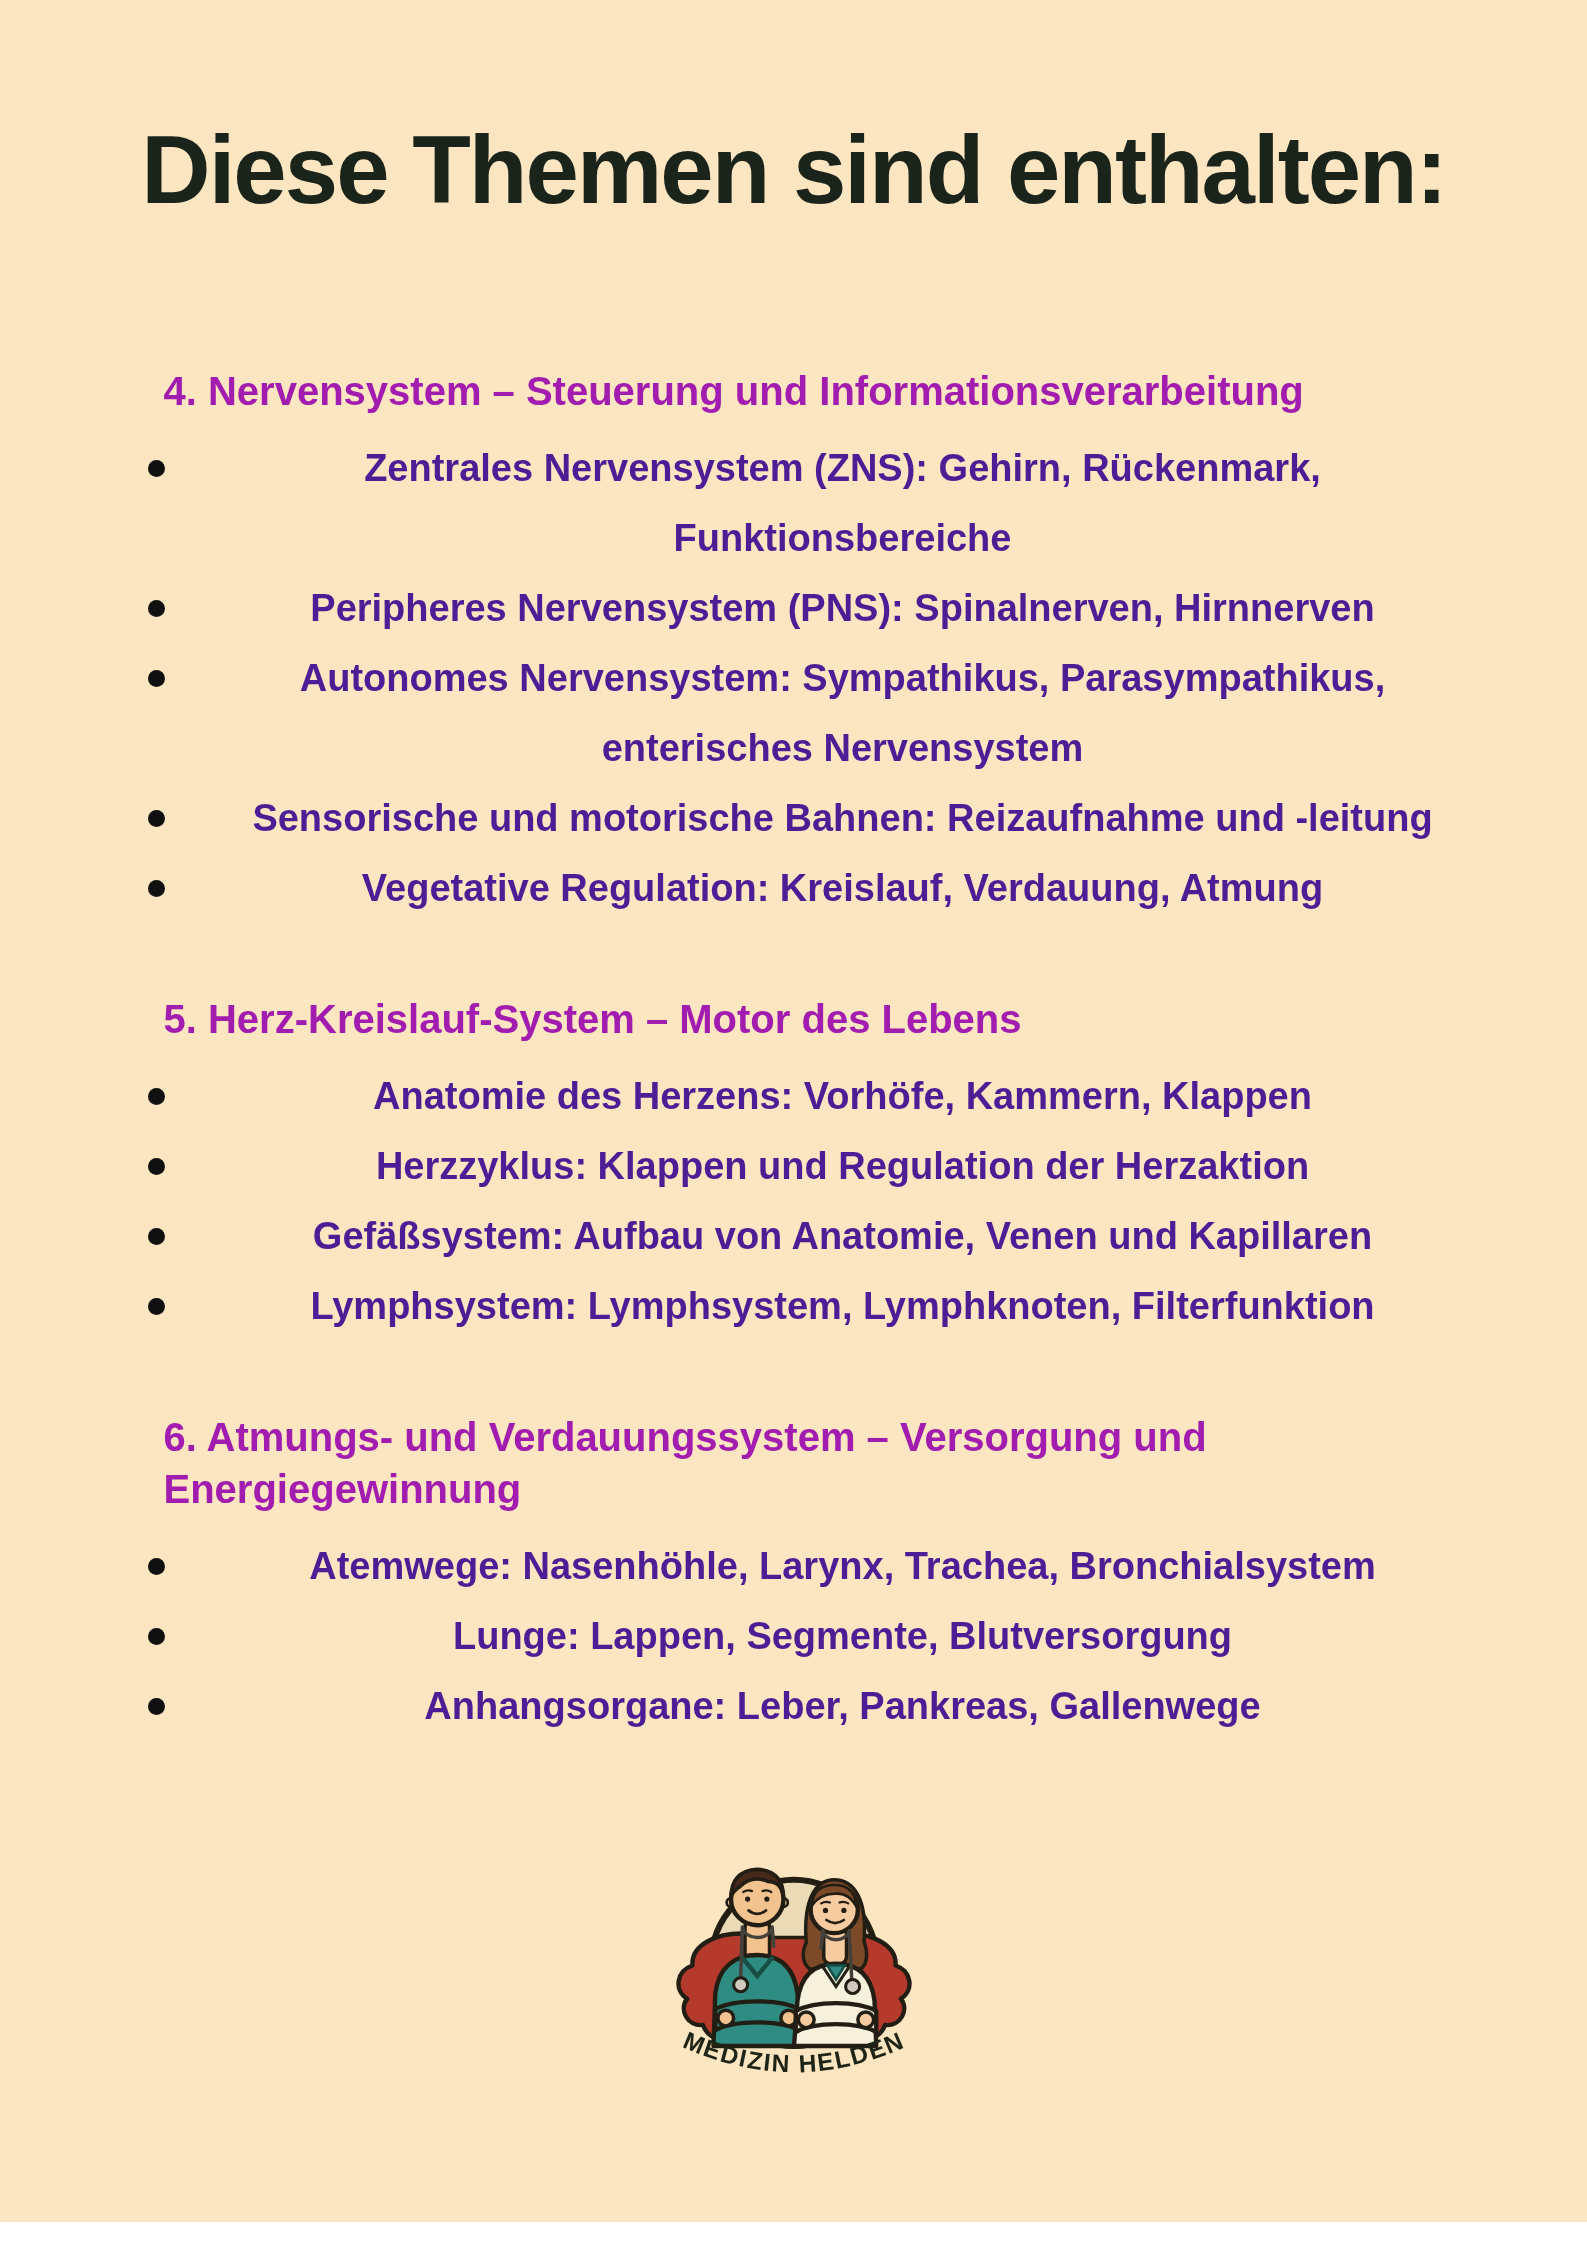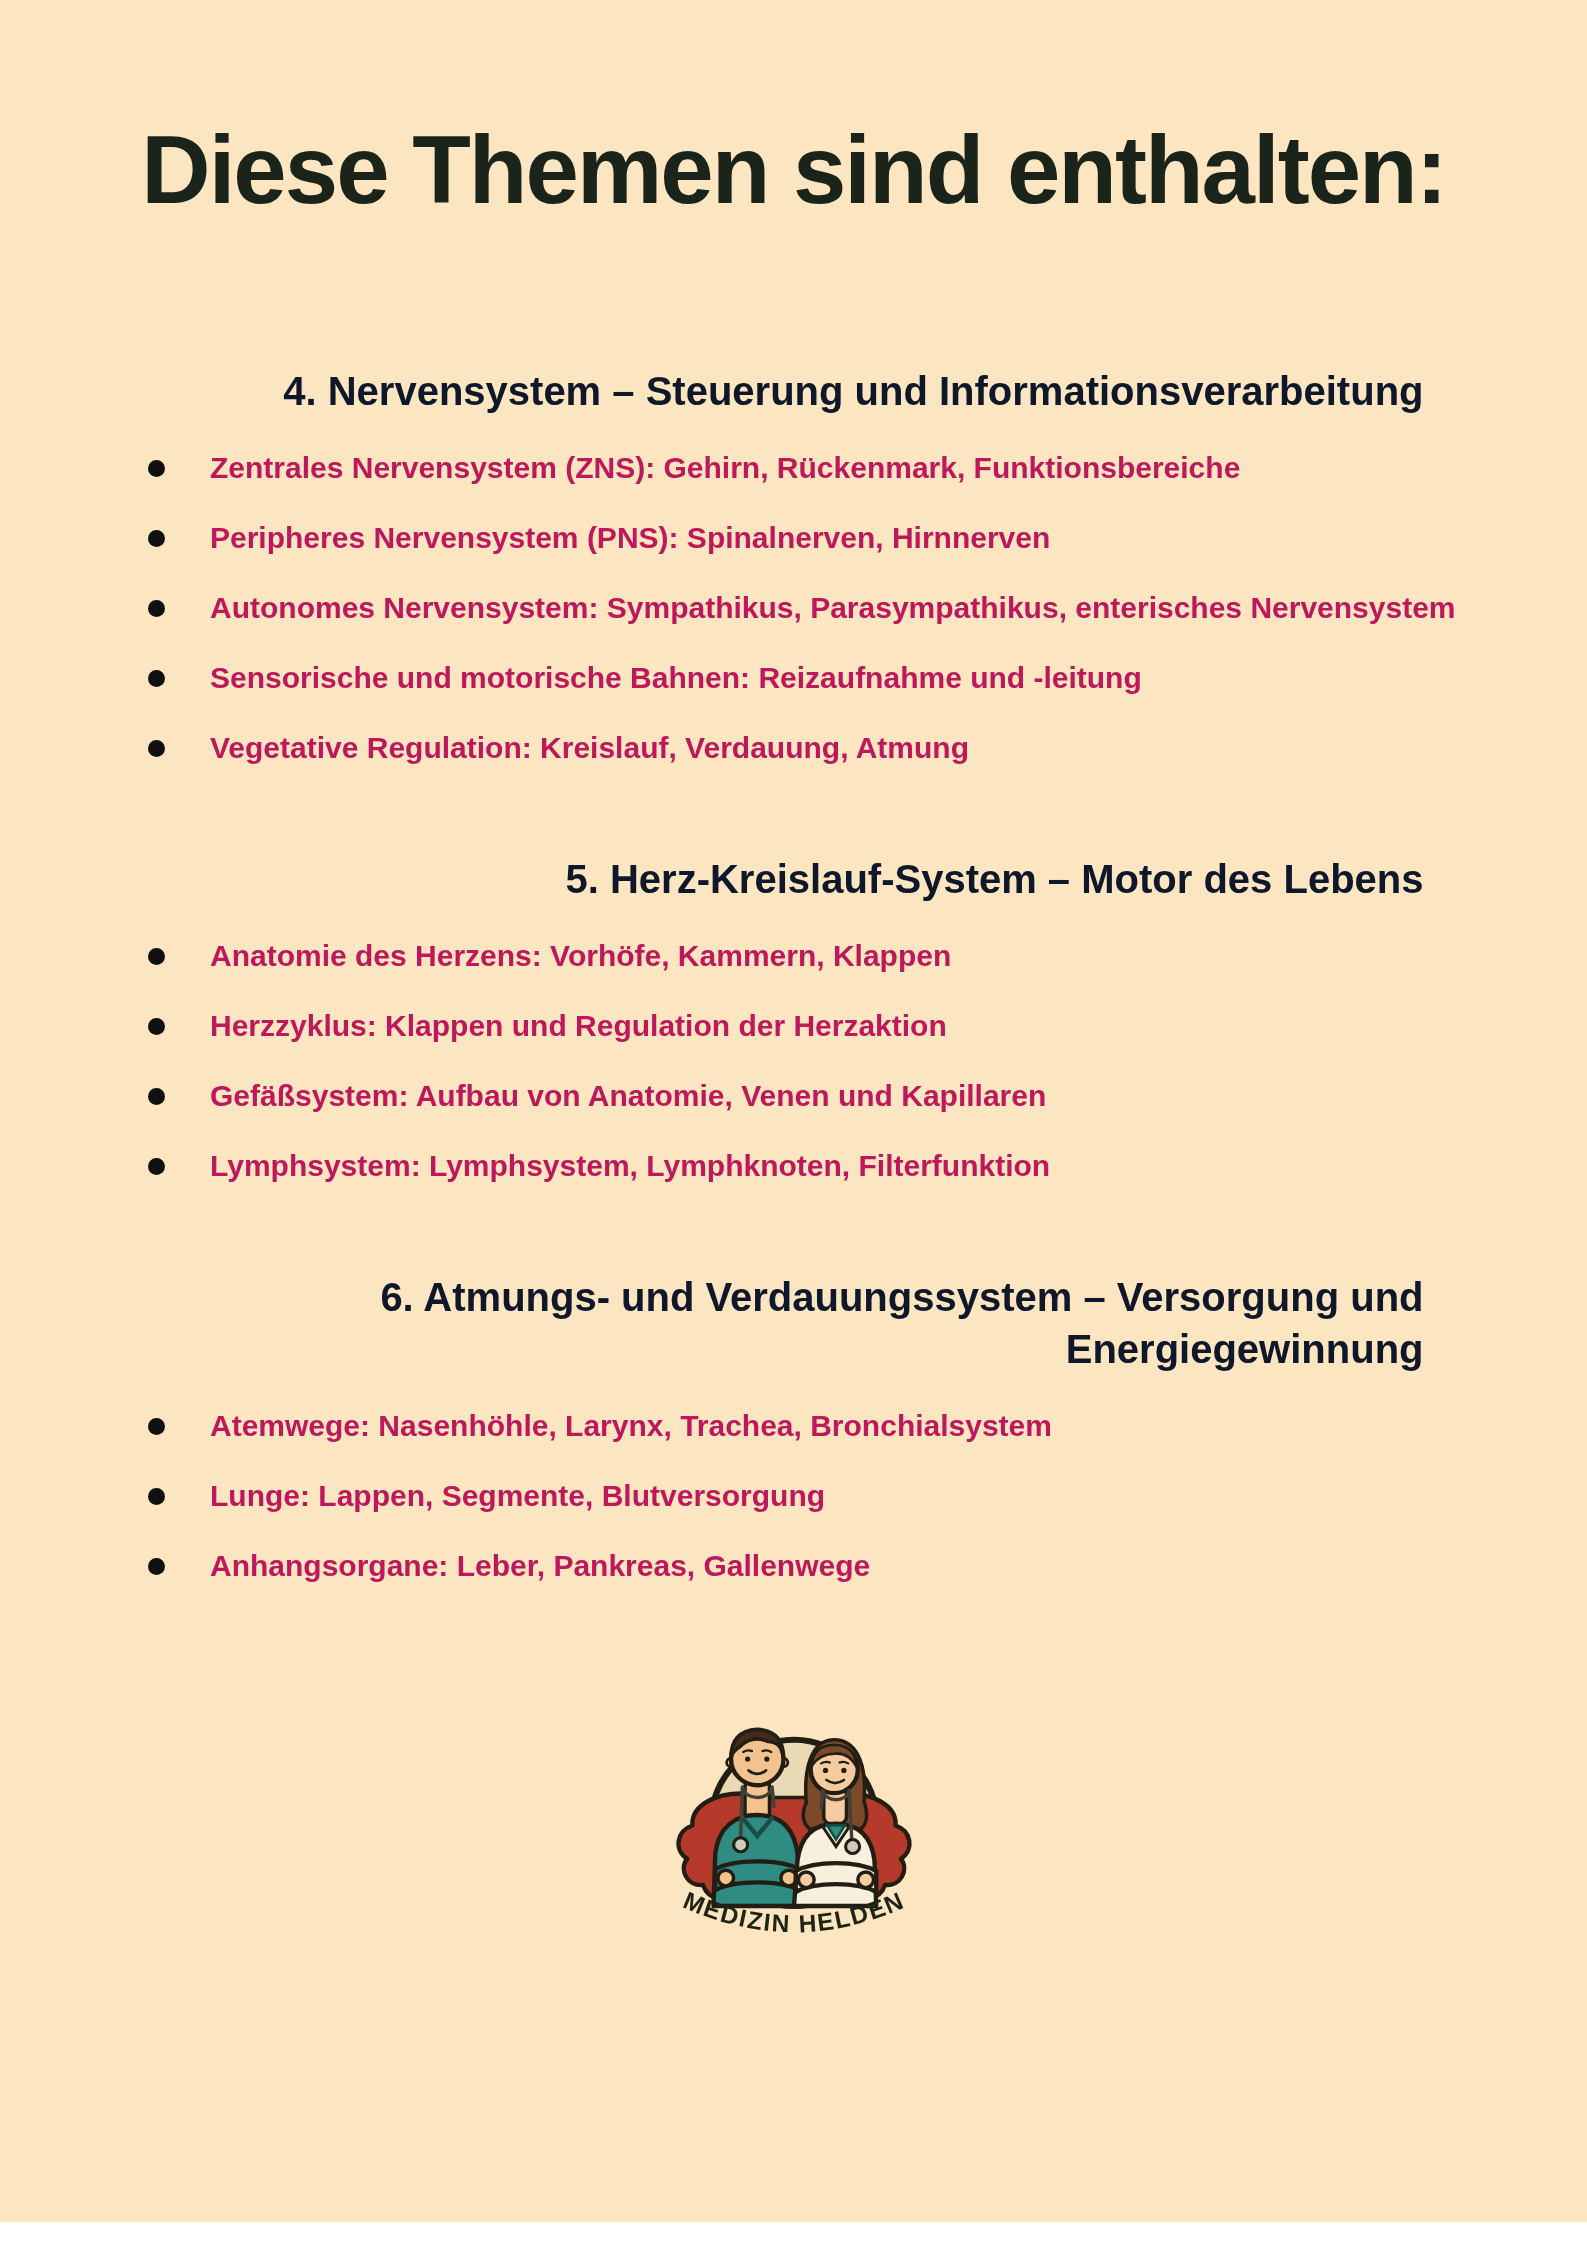--- a/index.html
+++ b/index.html
@@ -24,11 +24,11 @@
   .section-heading {
     margin: 70px auto 0 auto;
     max-width: 1260px;
-    text-align: right;
+    text-align: left;
     font-size: 40px;
     line-height: 1.3;
     font-weight: bold;
-    color: #0f172a;
+    color: #a21caf;
   }
   .section-heading.first {
     margin-top: 138px;

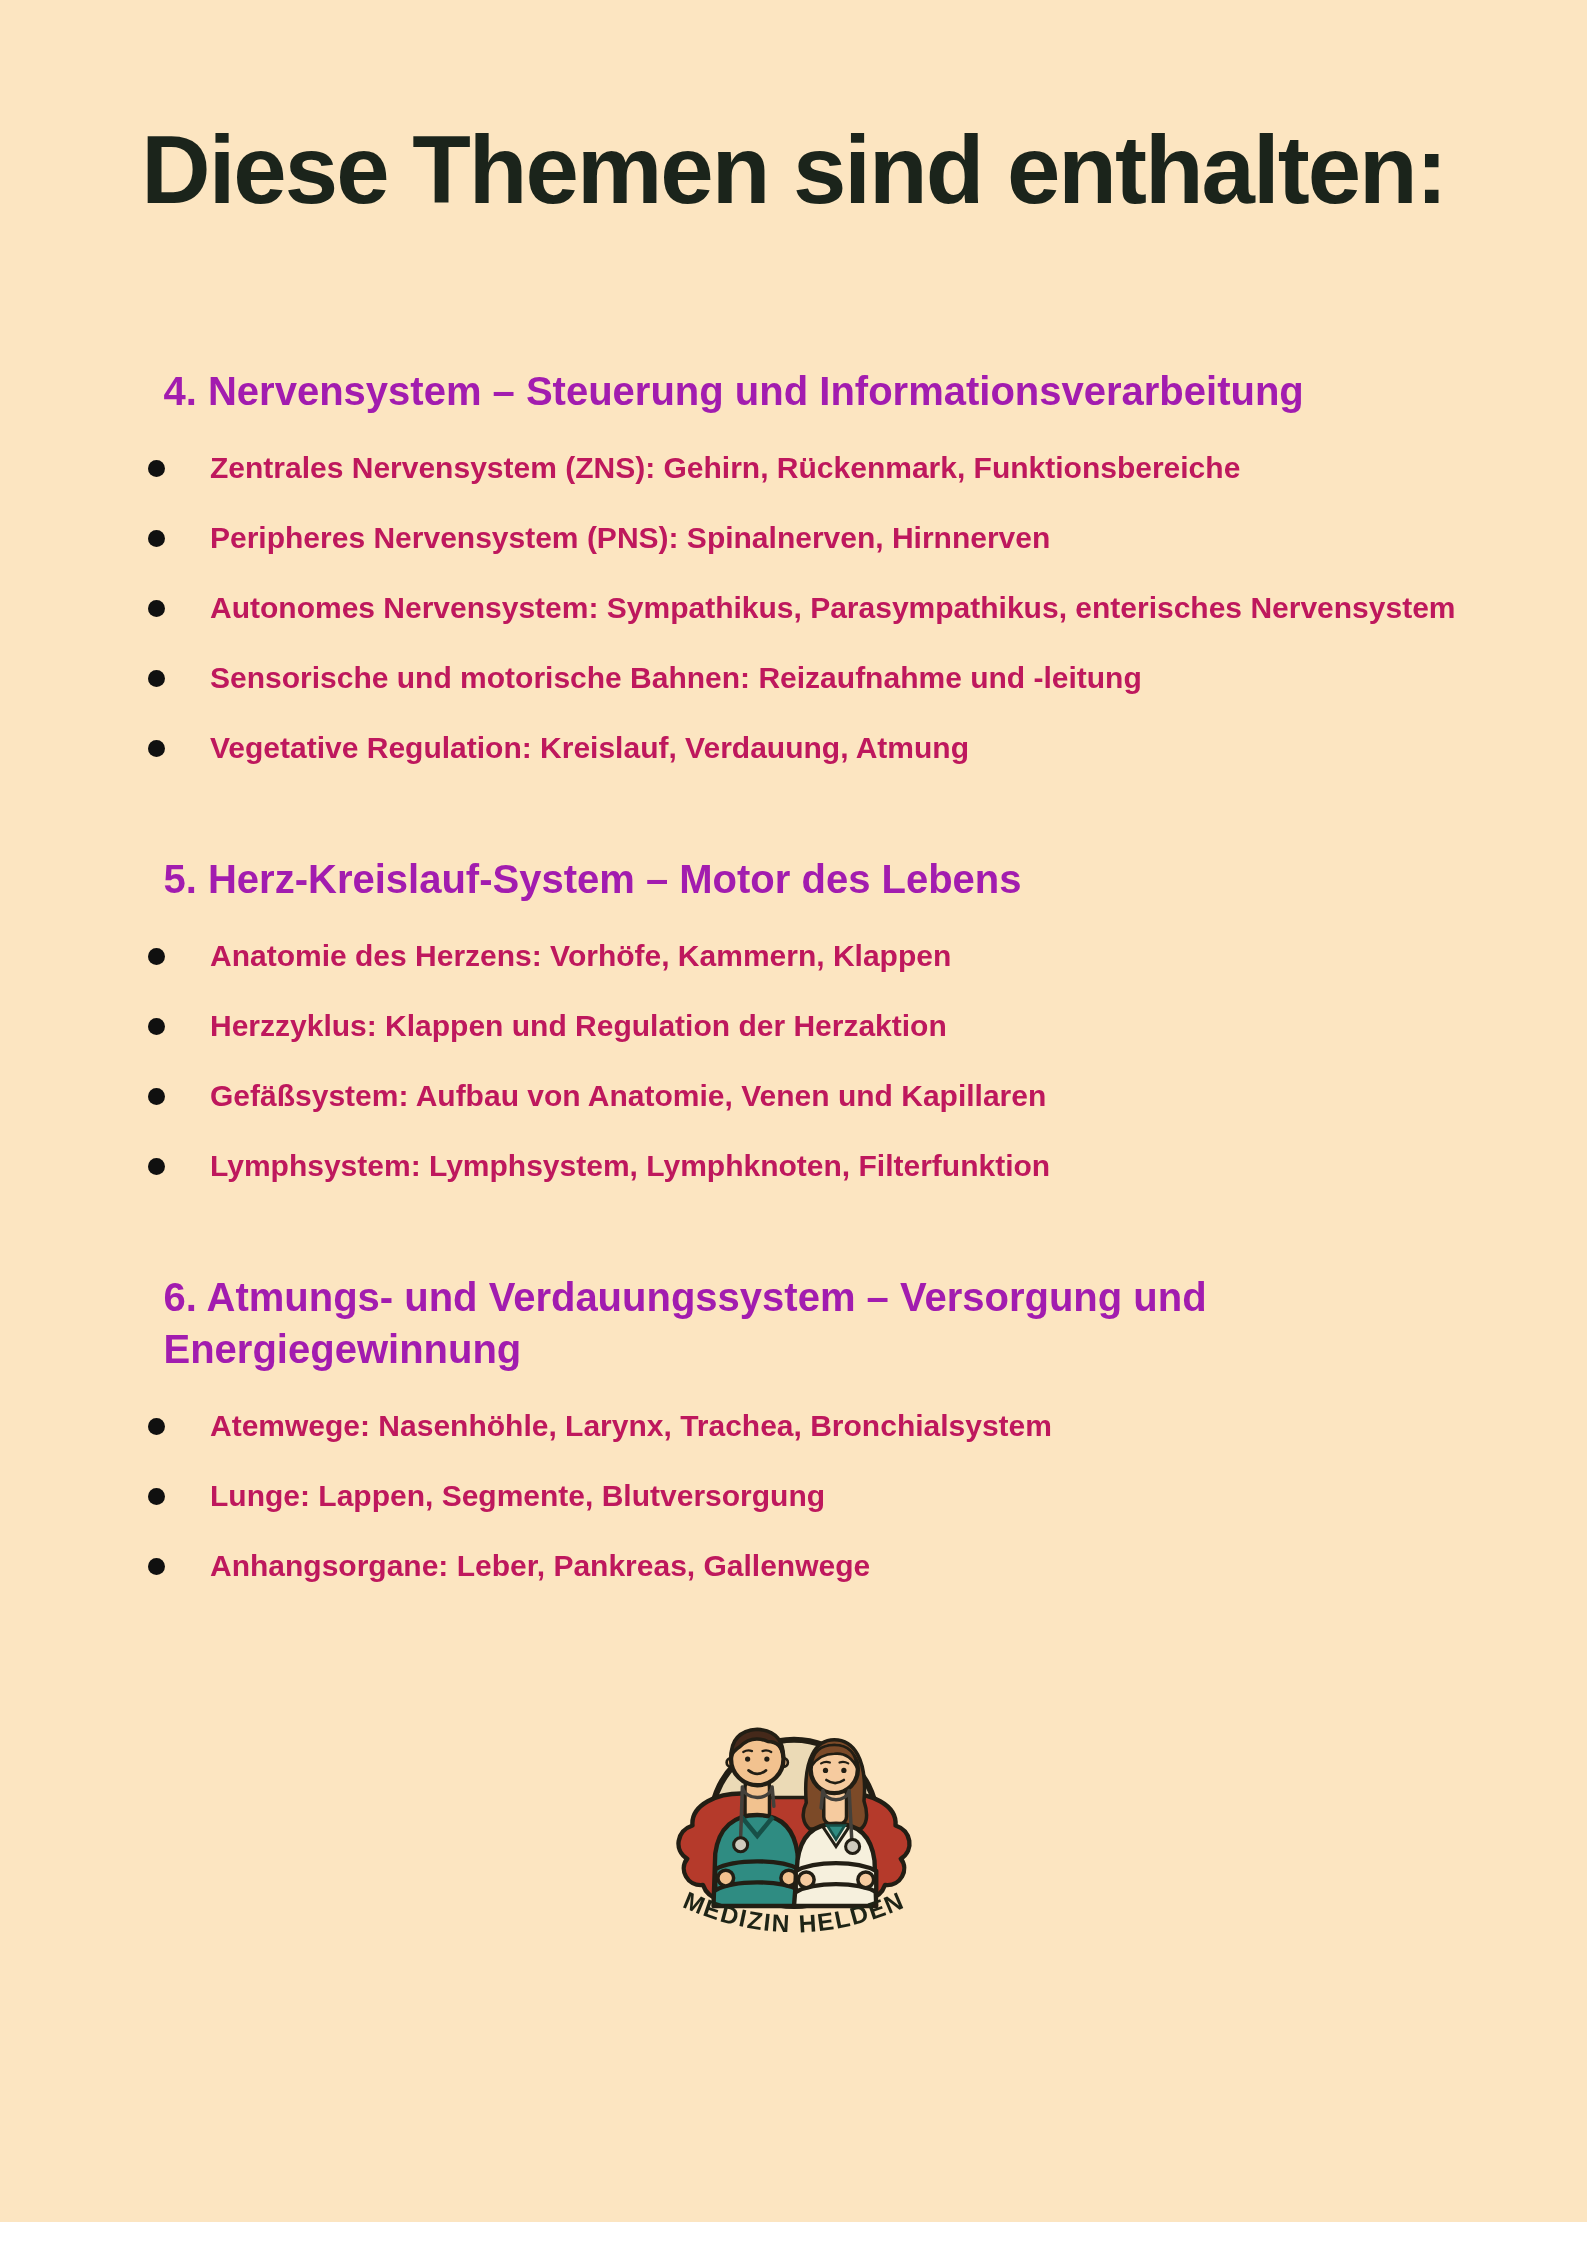--- a/index.html
+++ b/index.html
@@ -53,10 +53,11 @@
   .item-text {
     flex: 1;
     padding-left: 45px;
-    font-size: 30px;
+    text-align: center;
+    font-size: 38px;
     line-height: 70px;
     font-weight: bold;
-    color: #be185d;
+    color: #4c1d95;
   }
   .logo-wrap {
     margin: 95px auto 0 auto;

